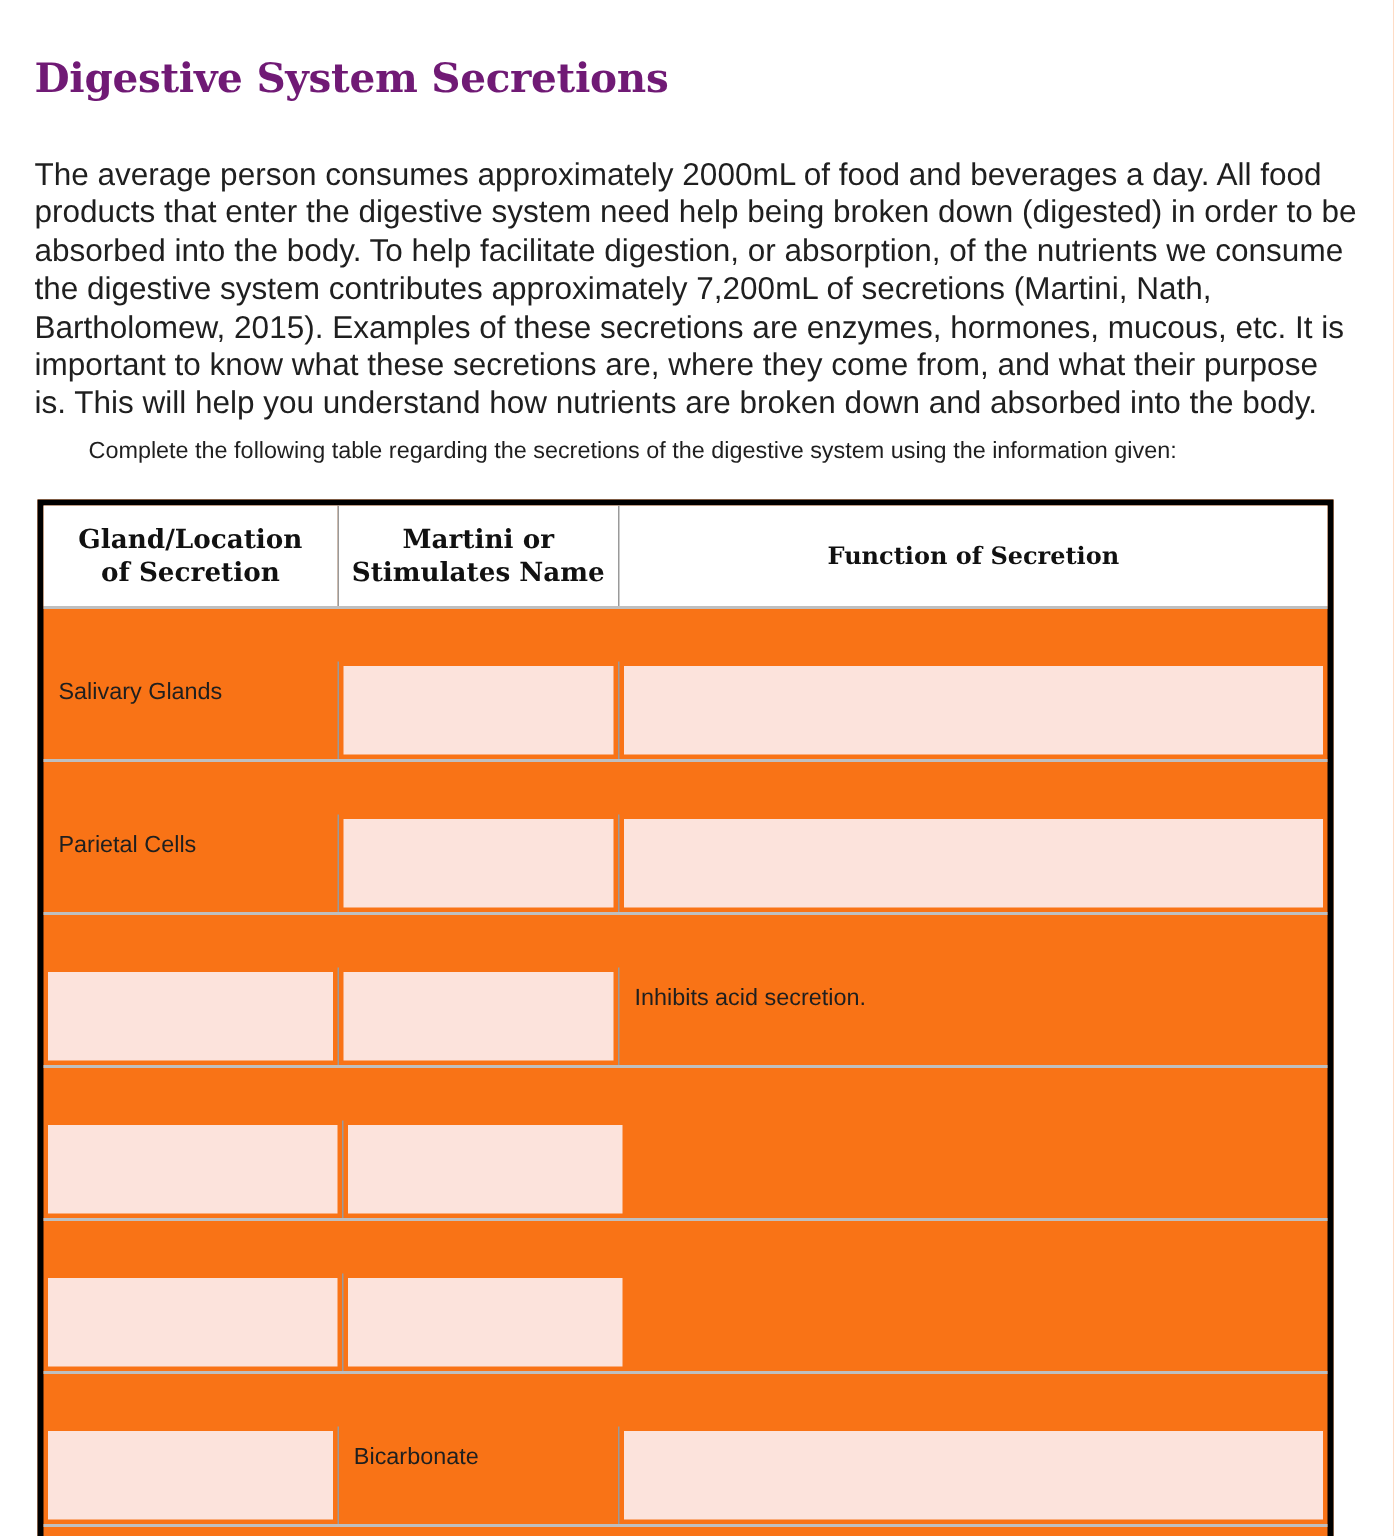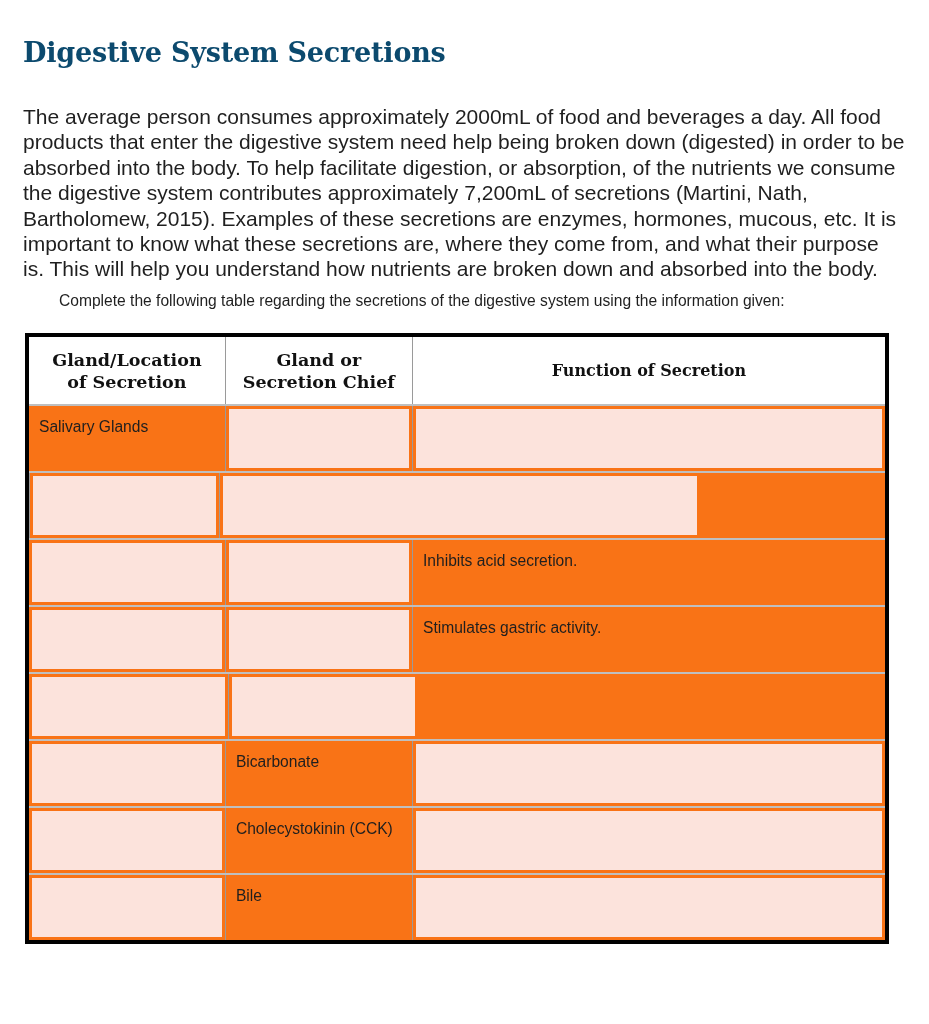--- a/index.html
+++ b/index.html
@@ -29,7 +29,7 @@
     font-weight: bold;
     font-size: 27px;
     letter-spacing: -0.2px;
-    color: #0c4a6e;
+    color: #701a75;
     line-height: 1.1;
     white-space: nowrap;
   }

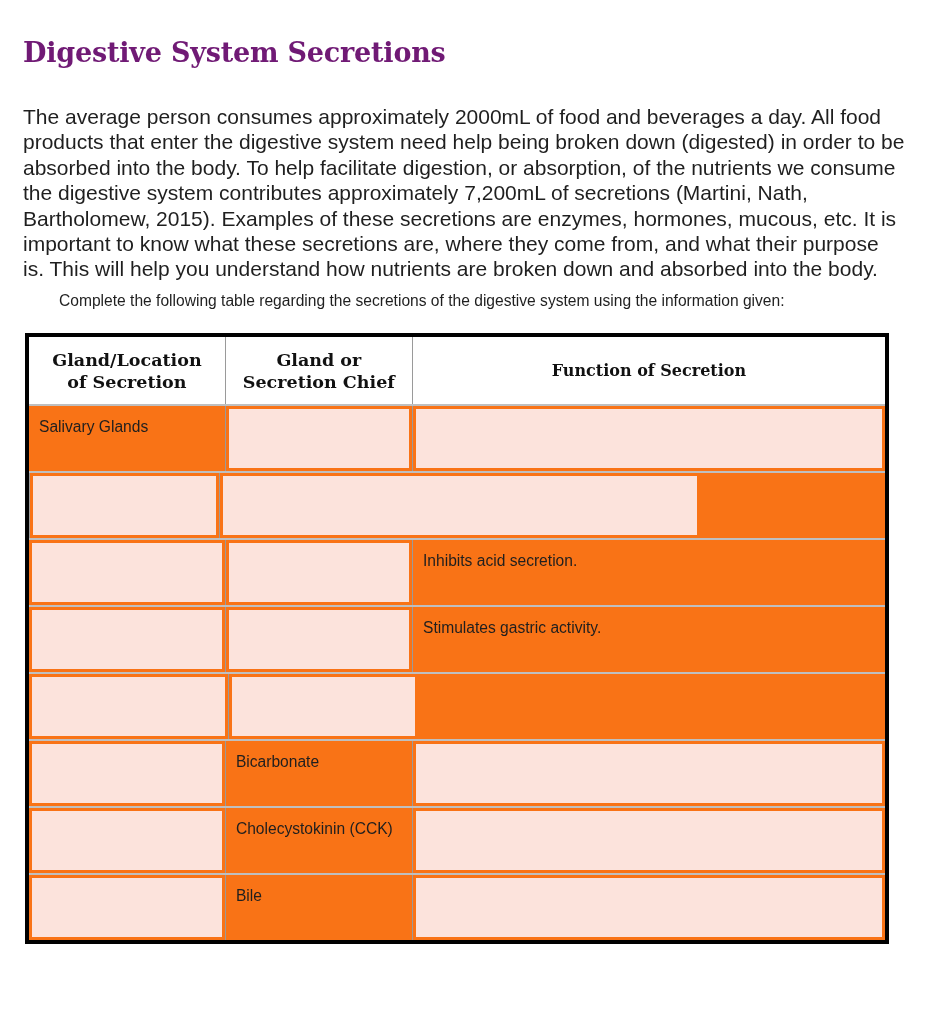--- a/index.html
+++ b/index.html
@@ -143,7 +143,7 @@
       </div>
       <div class="tcell col-enzyme">
         <span>
-          <span>Gland or</span><br>
+          <span>Martini or</span><br>
           <span>Secretion Chief</span>
         </span>
       </div>

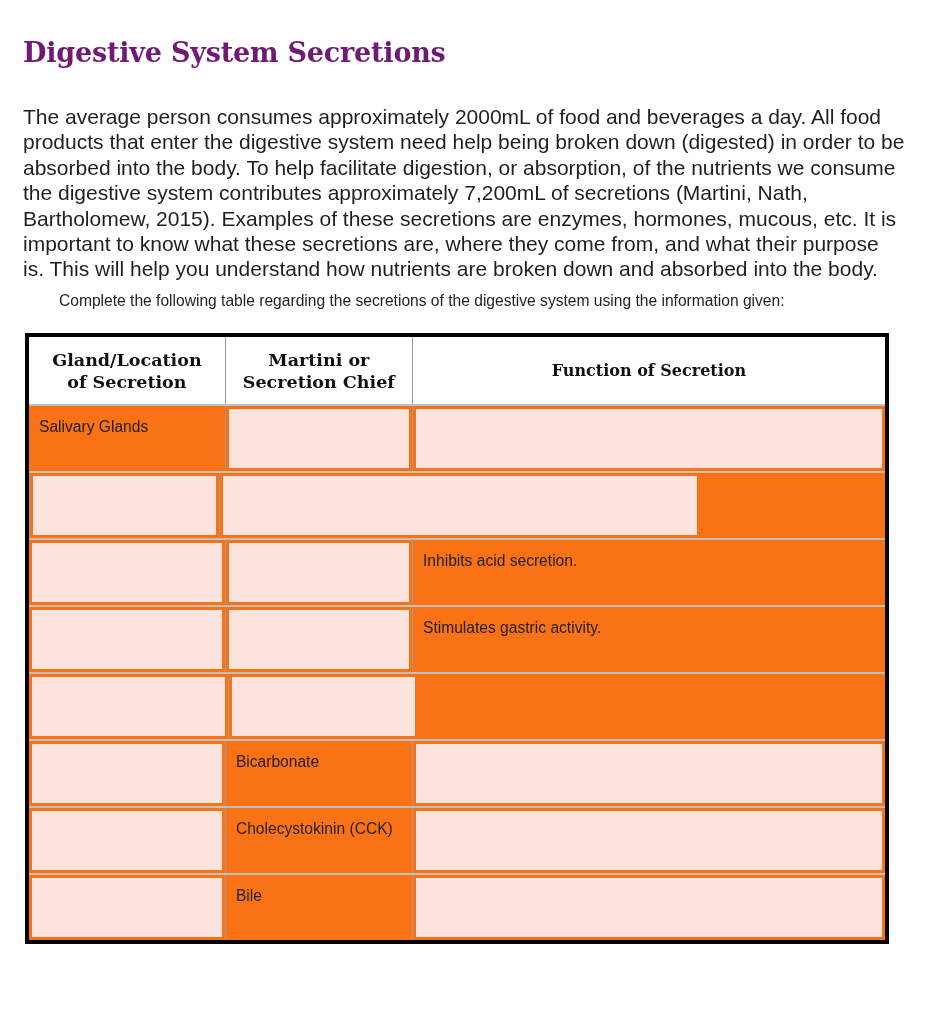--- a/index.html
+++ b/index.html
@@ -144,7 +144,7 @@
       <div class="tcell col-enzyme">
         <span>
           <span>Martini or</span><br>
-          <span>Secretion Chief</span>
+          <span>Stimulates Name</span>
         </span>
       </div>
       <div class="tcell col-func">

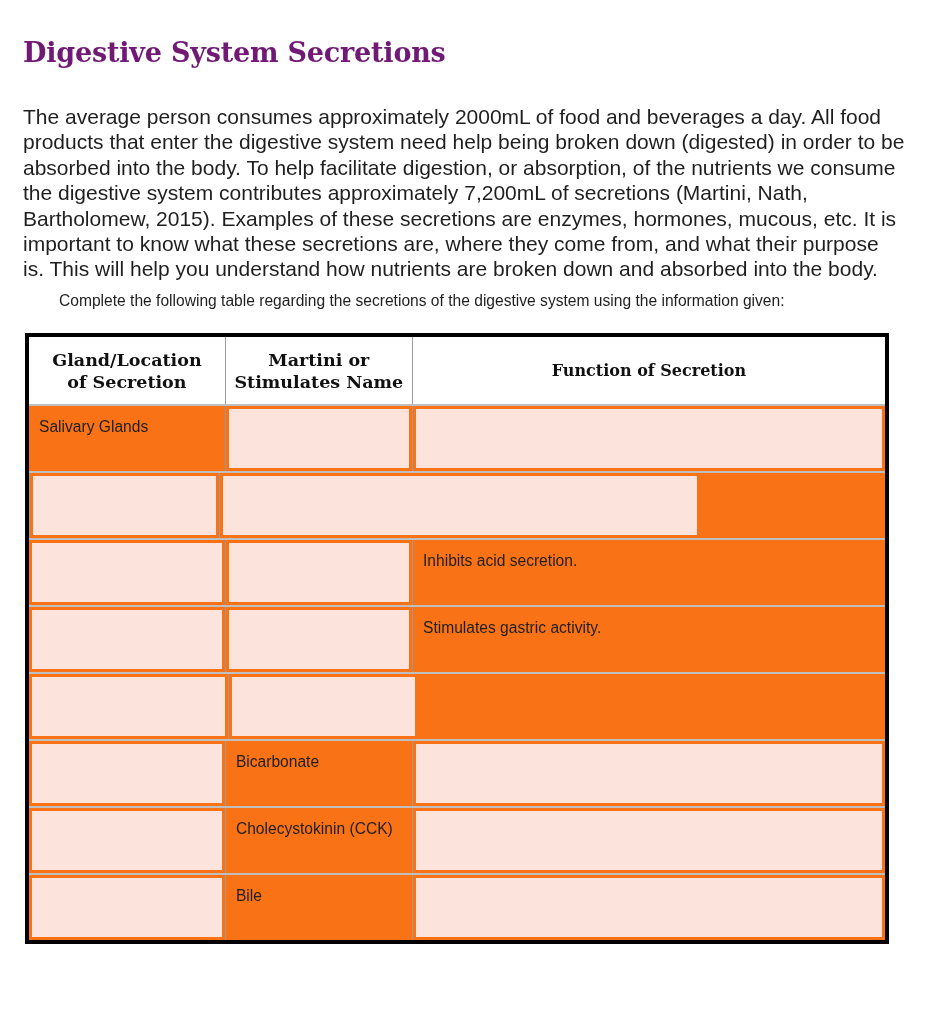--- a/index.html
+++ b/index.html
@@ -106,6 +106,7 @@
     line-height: 23px;
     color: #1f1f1f;
     overflow: hidden;
+    margin-top: 35px;
   }
 
   .fill-box {

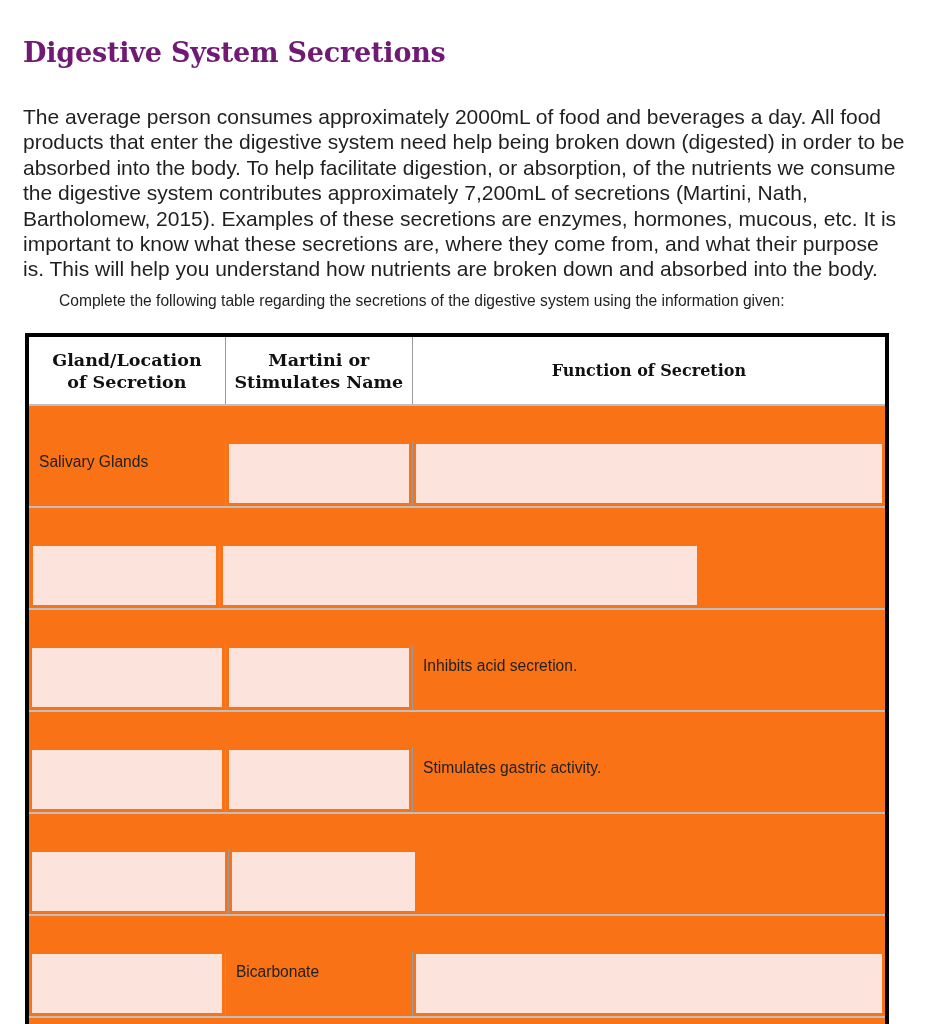--- a/index.html
+++ b/index.html
@@ -168,6 +168,9 @@
     </div>
 
     <div class="trow body-row">
+      <div class="tcell col-gland">
+        <span class="cell-text">Parietal Cells</span>
+      </div>
       <div class="tcell col-enzyme">
         <span class="fill-box"></span>
         <span class="cell-text"></span>

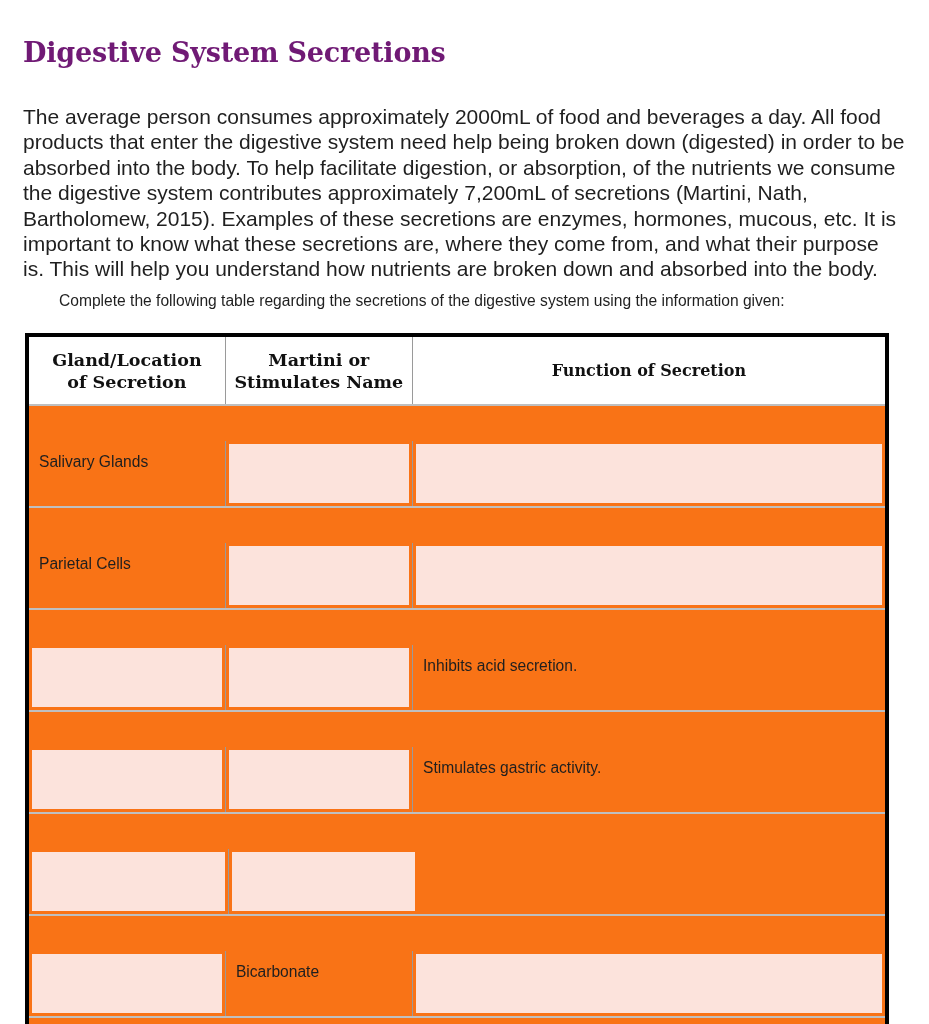--- a/index.html
+++ b/index.html
@@ -205,9 +205,6 @@
         <span class="fill-box"></span>
         <span class="cell-text"></span>
       </div>
-      <div class="tcell col-func">
-        <span class="cell-text">Stimulates gastric activity.</span>
-      </div>
     </div>
 
     <div class="trow body-row">

